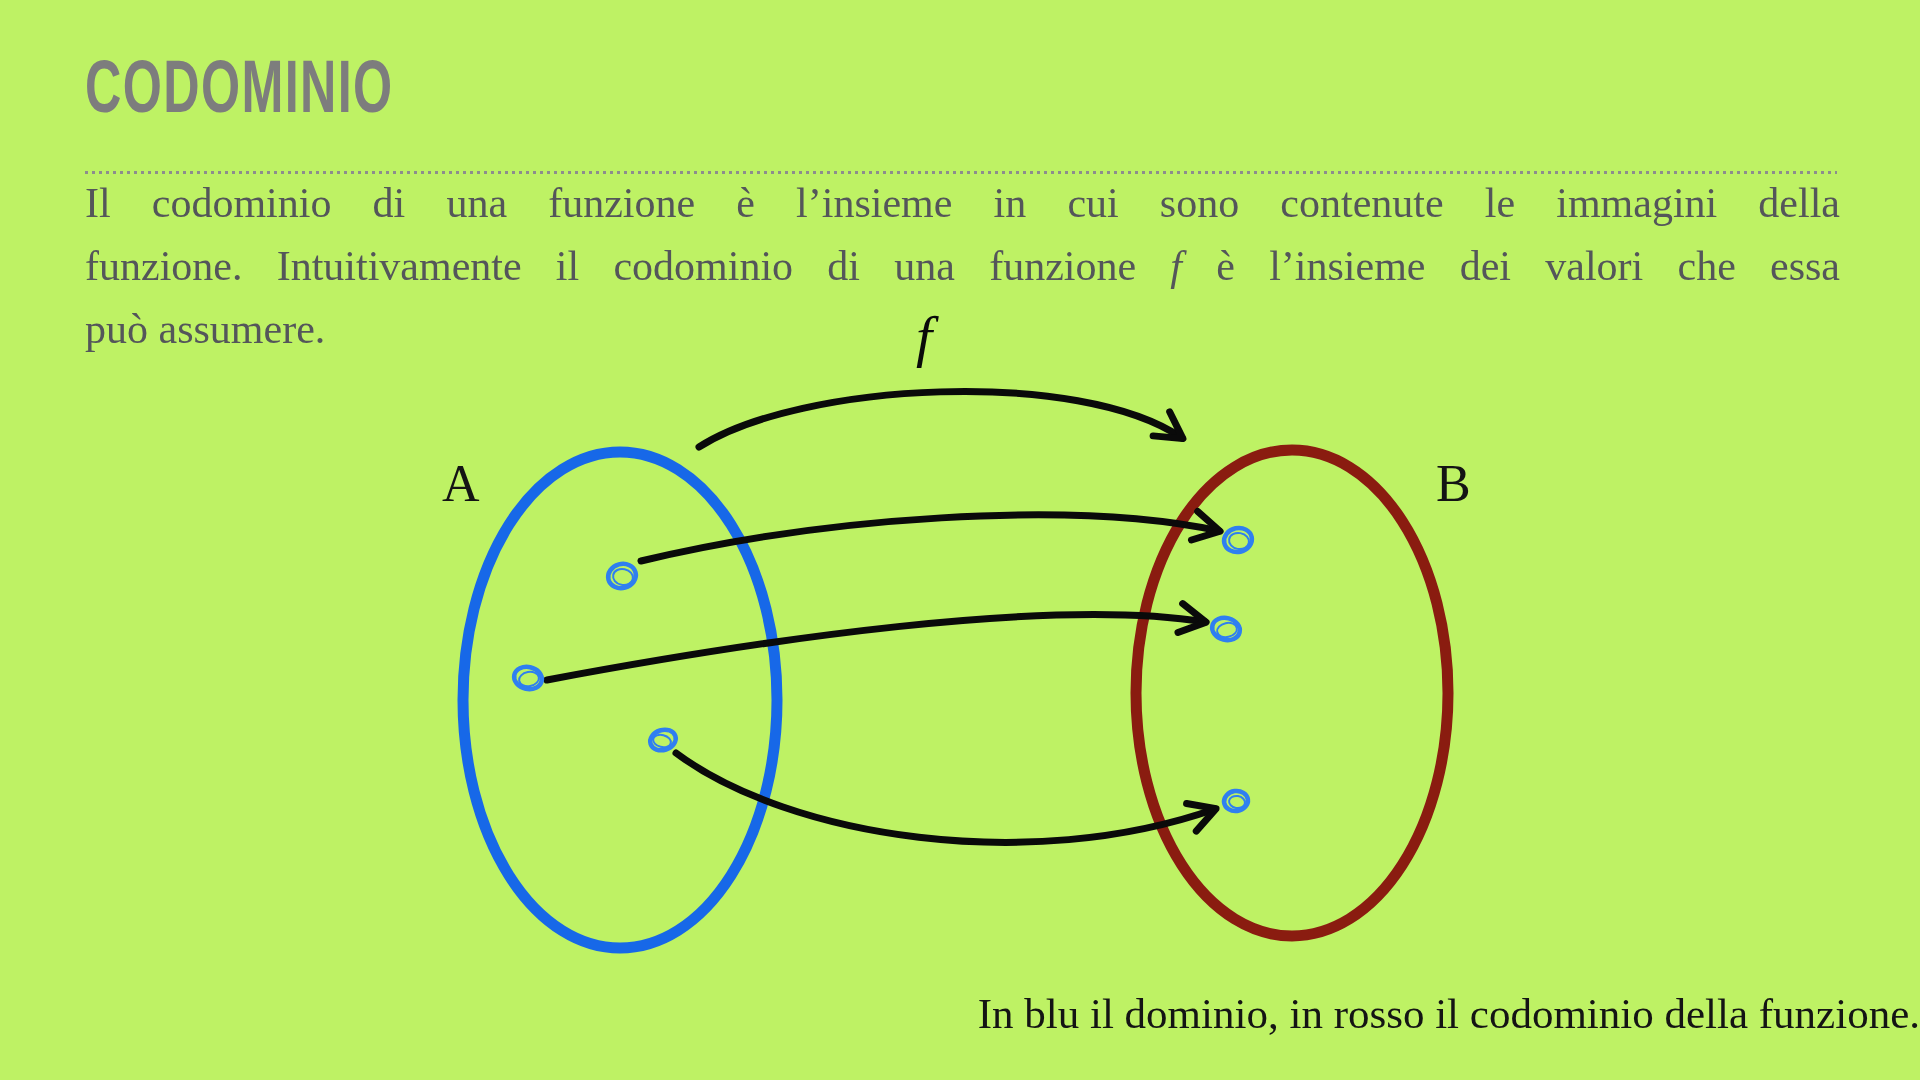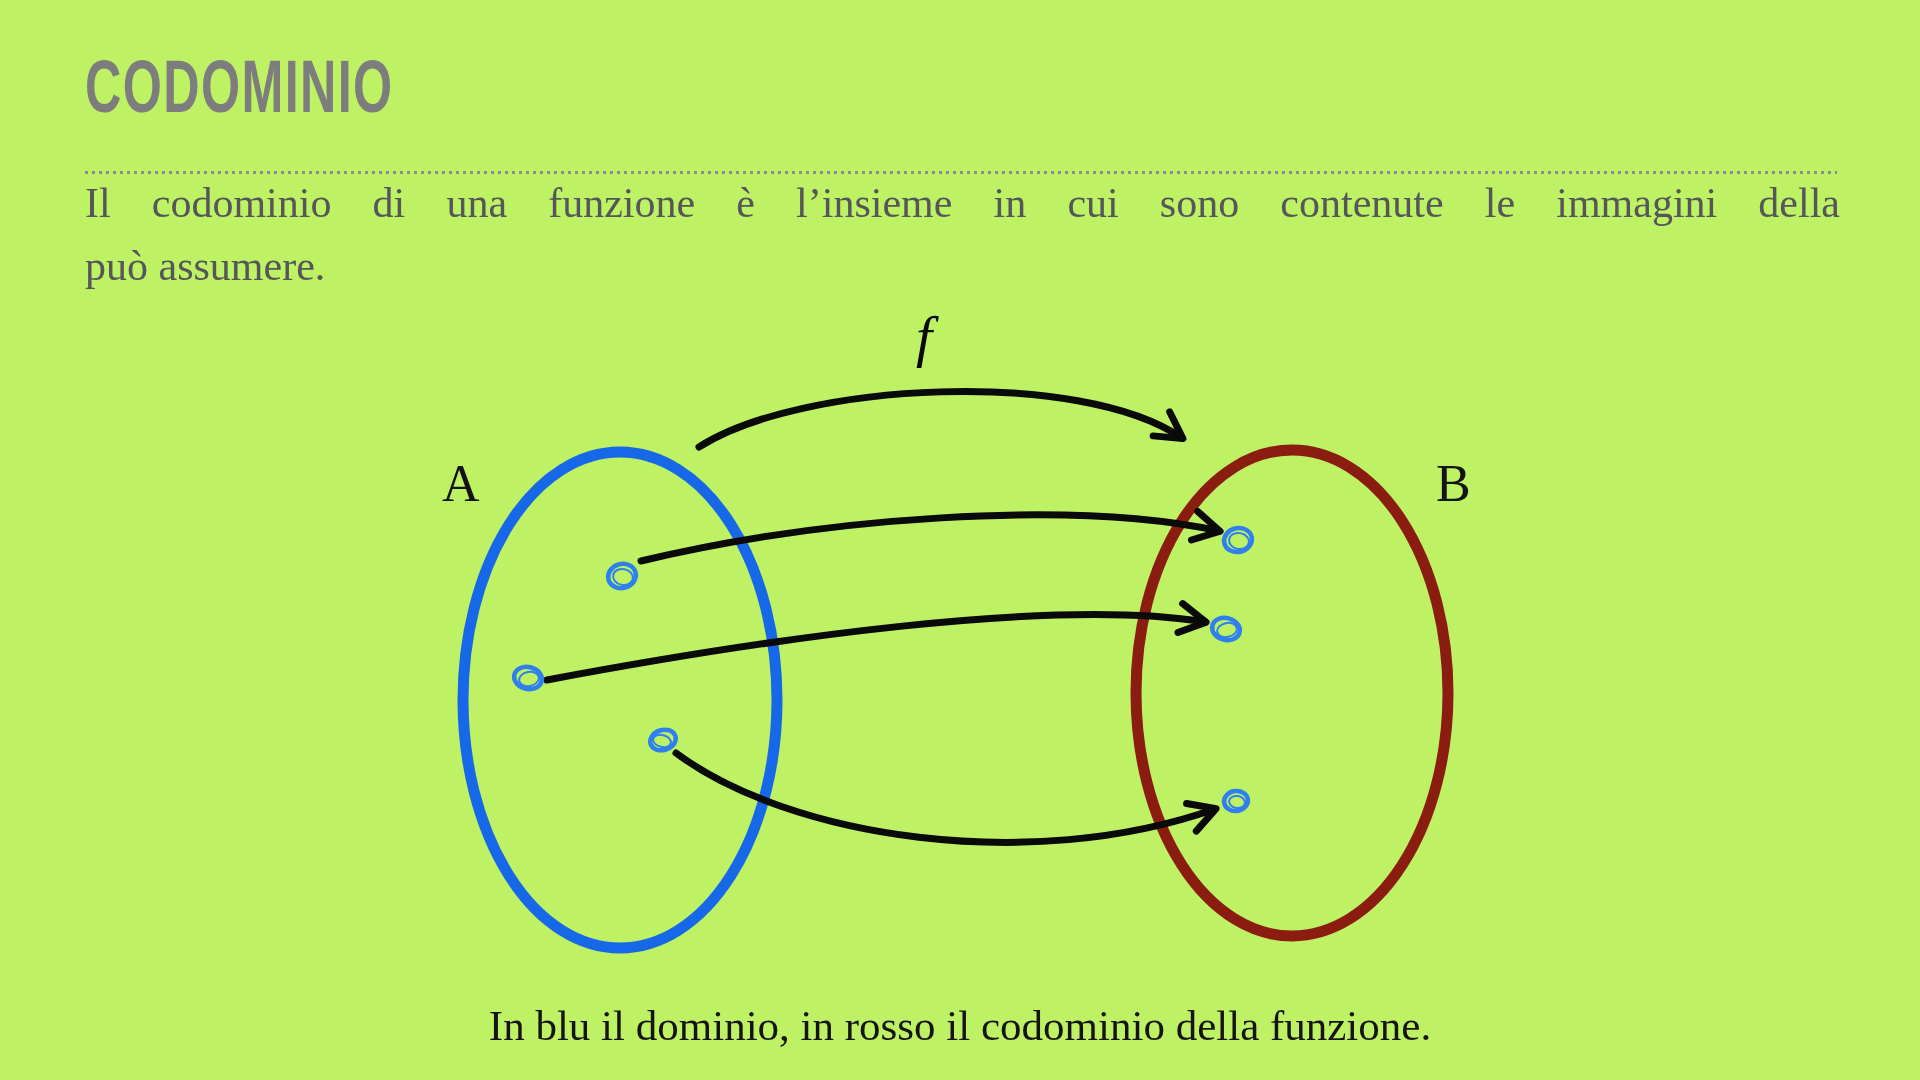--- a/index.html
+++ b/index.html
@@ -34,6 +34,7 @@
 
   <div class="paragraph">
     <div class="jline">Il codominio di una funzione è l’insieme in cui sono contenute le immagini della</div>
+    <div class="jline"><span>funzione. Intuitivamente il codominio di una funzione</span> <span class="fvar">f</span> <span>è l’insieme dei valori che essa</span></div>
     <div class="lastline">può assumere.</div>
   </div>
 

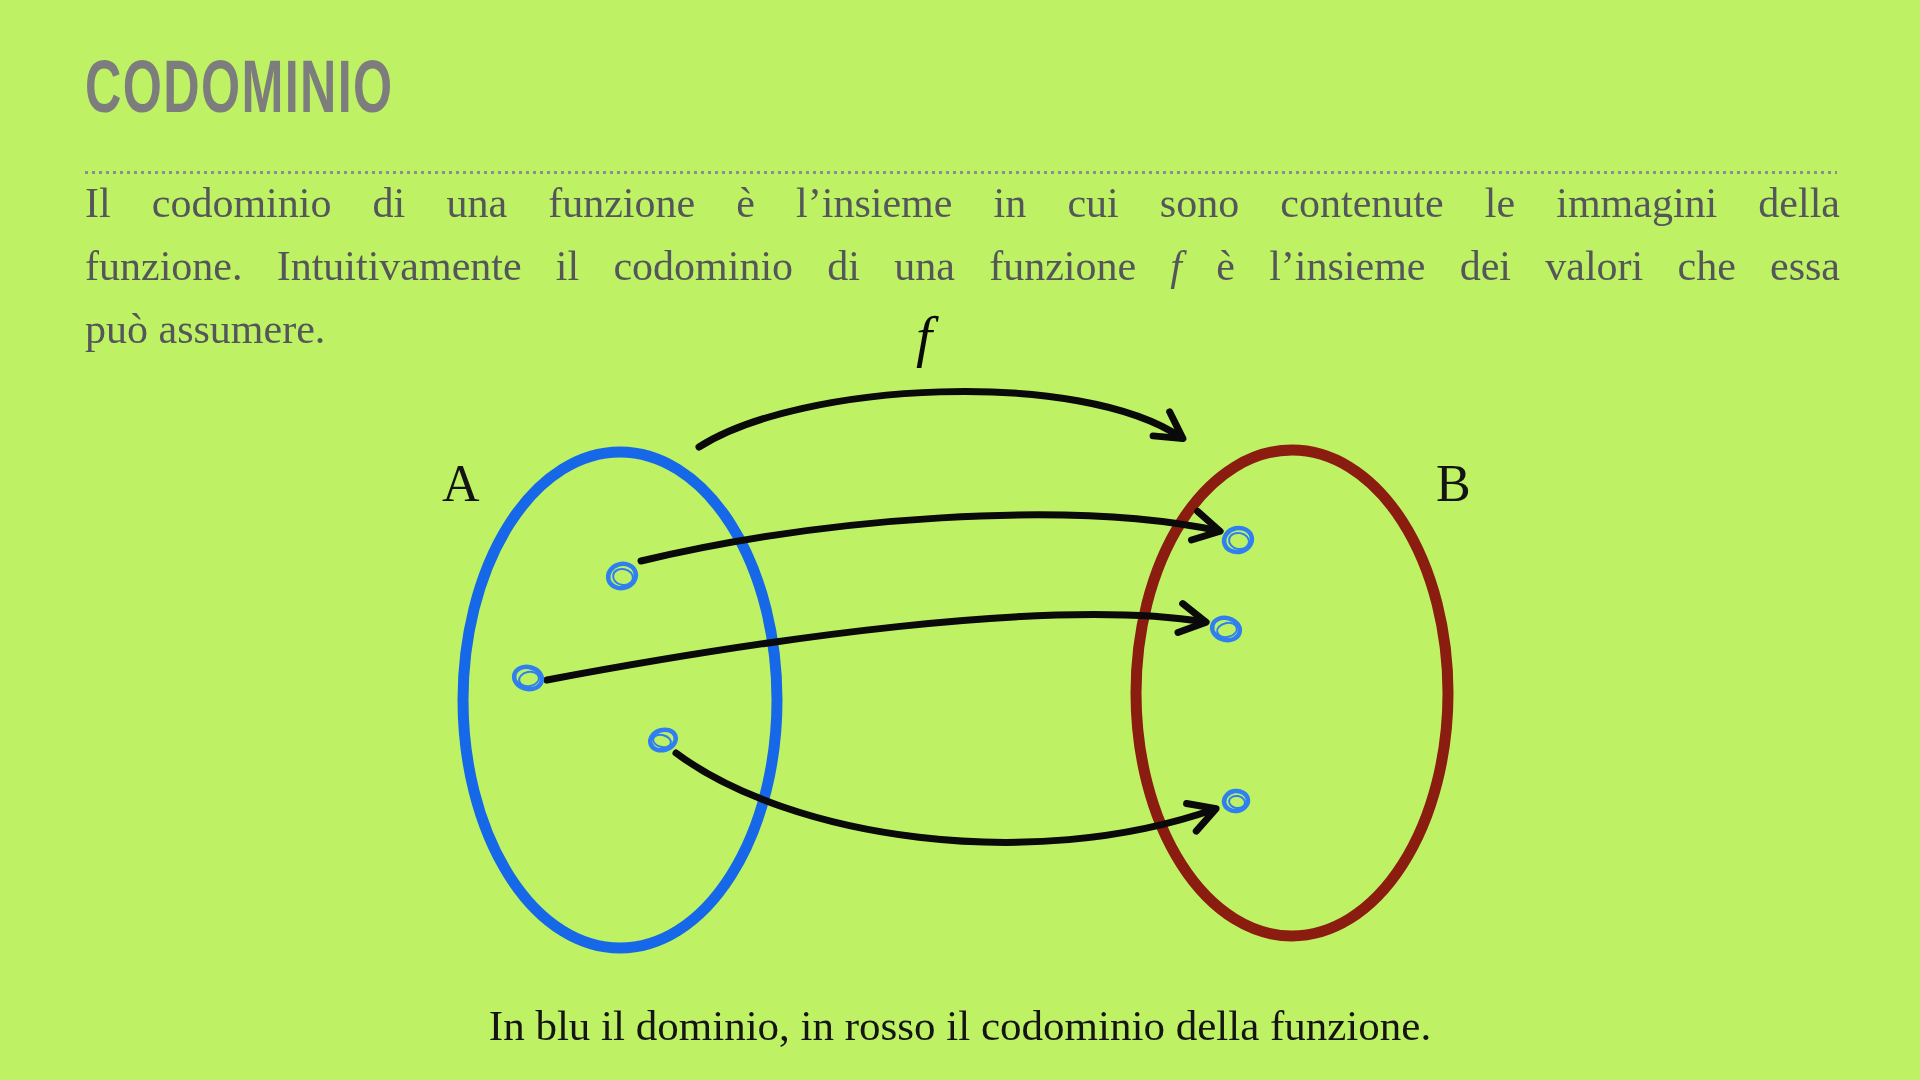--- a/index.html
+++ b/index.html
@@ -20,8 +20,8 @@
   .setlabel{position:absolute;font-size:52px;line-height:1;color:#141414;}
   .flabel{position:absolute;left:916px;top:308px;font-size:58px;line-height:1;
           font-style:italic;color:#0a0a0a;}
-  .caption{position:absolute;left:0;top:988px;width:1920px;text-align:center;
-           font-size:43px;line-height:1.2;color:#141414;margin-top:12px;}
+  .caption{position:absolute;left:0;top:988px;width:1920px;text-align:right;
+           font-size:43px;line-height:1.2;color:#141414;}
 </style>
 </head>
 <body>

